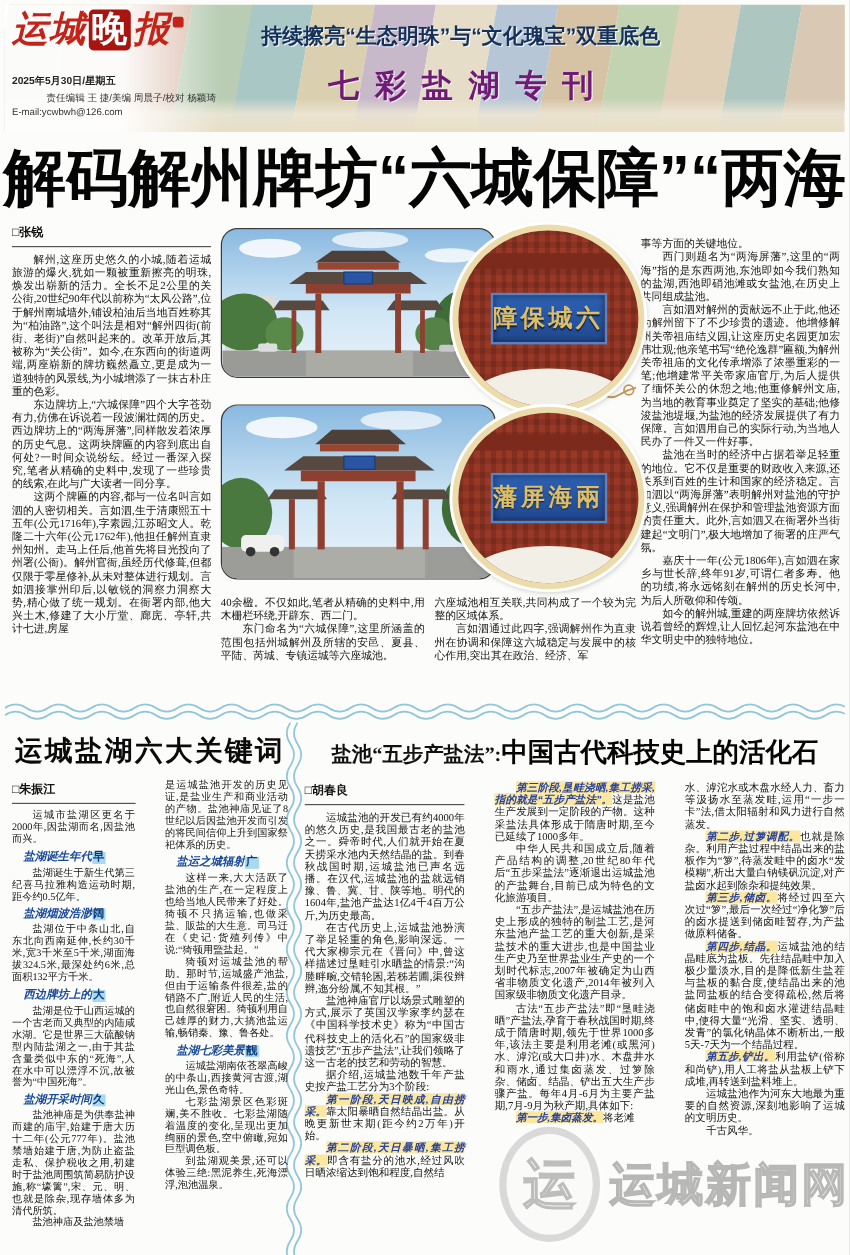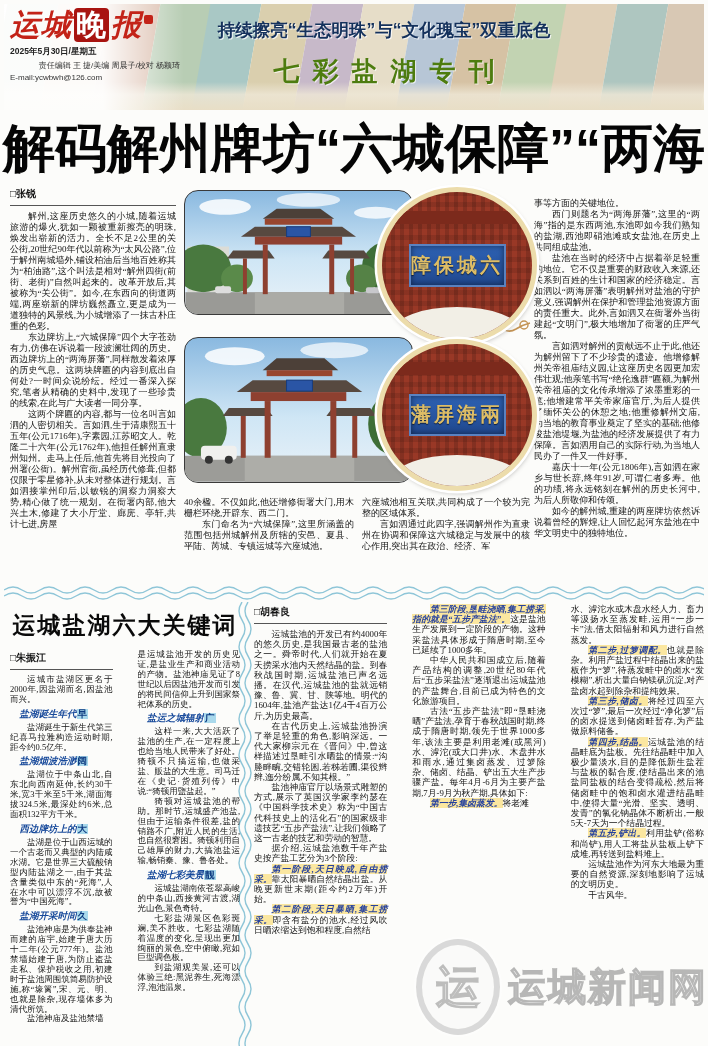--- a/index.html
+++ b/index.html
@@ -28,7 +28,7 @@
       margin:0 2px;font-style:normal;}
   .logo-seal{display:inline-block;width:9px;height:9px;background:#c32318;border-radius:2px;
       vertical-align:super;margin-left:2px;}
-  .mast-date{font-size:8.5px;font-weight:bold;color:#222;margin-top:4px;font-family:"Liberation Sans",sans-serif;}
+  .mast-date{font-size:8.5px;font-weight:bold;color:#222;margin-top:20px;font-family:"Liberation Sans",sans-serif;}
   .mast-staff{font-size:8px;color:#333;margin-top:2px;font-family:Liberation Sans, sans-serif;text-align:right;}
   .mast-email{font-size:8px;color:#333;margin-top:2px;font-family:"Liberation Sans",sans-serif;}
   .banner-title{position:absolute;left:160px;top:14px;width:440px;text-align:center;

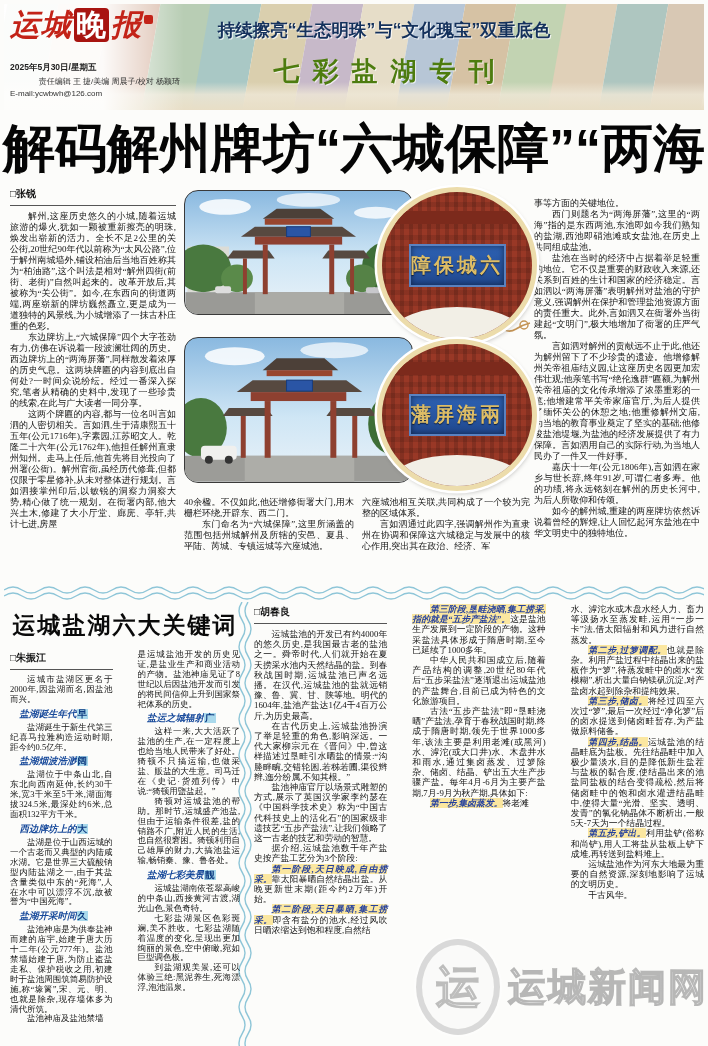--- a/index.html
+++ b/index.html
@@ -35,7 +35,7 @@
       font-family:"Liberation Sans","DejaVu Sans",sans-serif;font-weight:900;font-size:17.5px;
       color:#14315c;text-shadow:1px 1px 0 rgba(255,255,255,.8);}
   .banner-sub{position:absolute;left:160px;top:50px;width:440px;text-align:center;
-      font-family:"Liberation Sans",sans-serif;font-weight:900;font-size:26px;color:#4d7c0f;
+      font-family:"Liberation Sans",sans-serif;font-weight:900;font-size:26px;color:#701a75;
       letter-spacing:13px;padding-left:13px;box-sizing:border-box;text-shadow:1px 1px 0 rgba(255,255,255,.7);}
   .page-num{position:absolute;right:20px;top:14px;width:48px;height:58px;border-radius:50%;
       background:radial-gradient(circle at 35% 30%,#ffffff,#c2dce8 75%,#a8ccd e);border:1px solid #96bdd0;

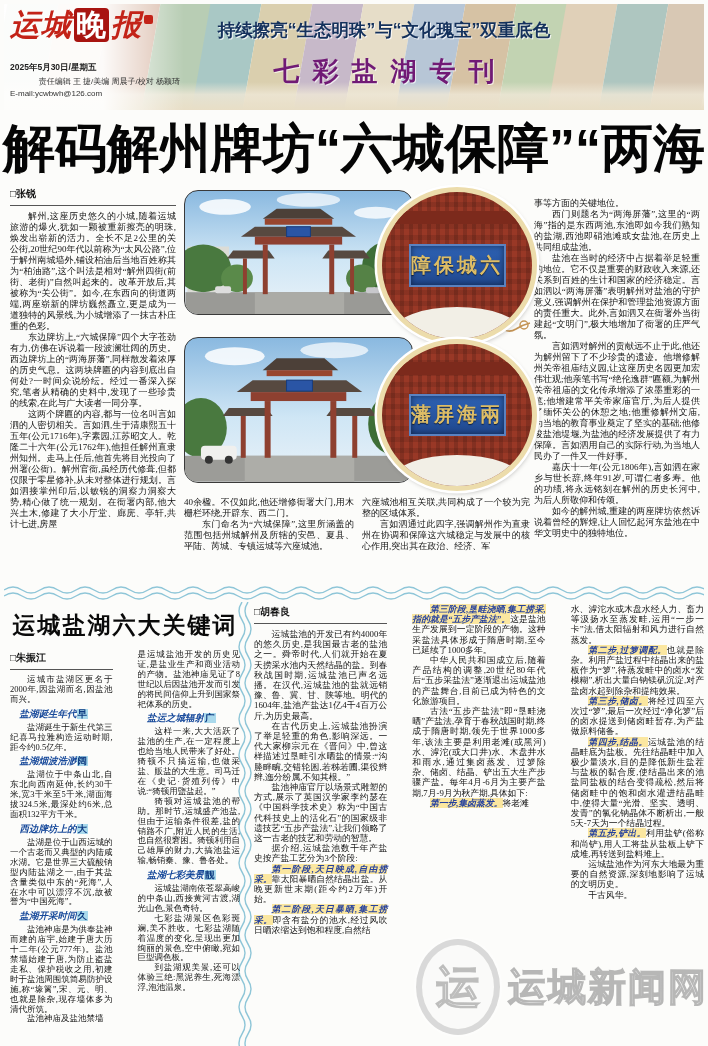--- a/index.html
+++ b/index.html
@@ -242,8 +242,8 @@
   <div class="bodycol colR">
       <p class="para cont">事等方面的关键地位。</p>
       <p class="para">西门则题名为“两海屏藩”,这里的“两海”指的是东西两池,东池即如今我们熟知的盐湖,西池即硝池滩或女盐池,在历史上共同组成盐池。</p>
+      <p class="para">言如泗对解州的贡献远不止于此,他还为解州留下了不少珍贵的遗迹。他增修解州关帝祖庙结义园,让这座历史名园更加宏伟壮观;他亲笔书写“绝伦逸群”匾额,为解州关帝祖庙的文化传承增添了浓墨重彩的一笔;他增建常平关帝家庙官厅,为后人提供了缅怀关公的休憩之地;他重修解州文庙,为当地的教育事业奠定了坚实的基础;他修浚盐池堤堰,为盐池的经济发展提供了有力保障。言如泗用自己的实际行动,为当地人民办了一件又一件好事。</p>
       <p class="para">盐池在当时的经济中占据着举足轻重的地位。它不仅是重要的财政收入来源,还关系到百姓的生计和国家的经济稳定。言如泗以“两海屏藩”表明解州对盐池的守护意义,强调解州在保护和管理盐池资源方面的责任重大。此外,言如泗又在衙署外当街建起“文明门”,极大地增加了衙署的庄严气氛。</p>
-      <p class="para">言如泗对解州的贡献远不止于此,他还为解州留下了不少珍贵的遗迹。他增修解州关帝祖庙结义园,让这座历史名园更加宏伟壮观;他亲笔书写“绝伦逸群”匾额,为解州关帝祖庙的文化传承增添了浓墨重彩的一笔;他增建常平关帝家庙官厅,为后人提供了缅怀关公的休憩之地;他重修解州文庙,为当地的教育事业奠定了坚实的基础;他修浚盐池堤堰,为盐池的经济发展提供了有力保障。言如泗用自己的实际行动,为当地人民办了一件又一件好事。</p>
       <p class="para">嘉庆十一年(公元1806年),言如泗在家乡与世长辞,终年91岁,可谓仁者多寿。他的功绩,将永远铭刻在解州的历史长河中,为后人所敬仰和传颂。</p>
       <p class="para">如今的解州城,重建的两座牌坊依然诉说着曾经的辉煌,让人回忆起河东盐池在中华文明史中的独特地位。</p>
     </div>

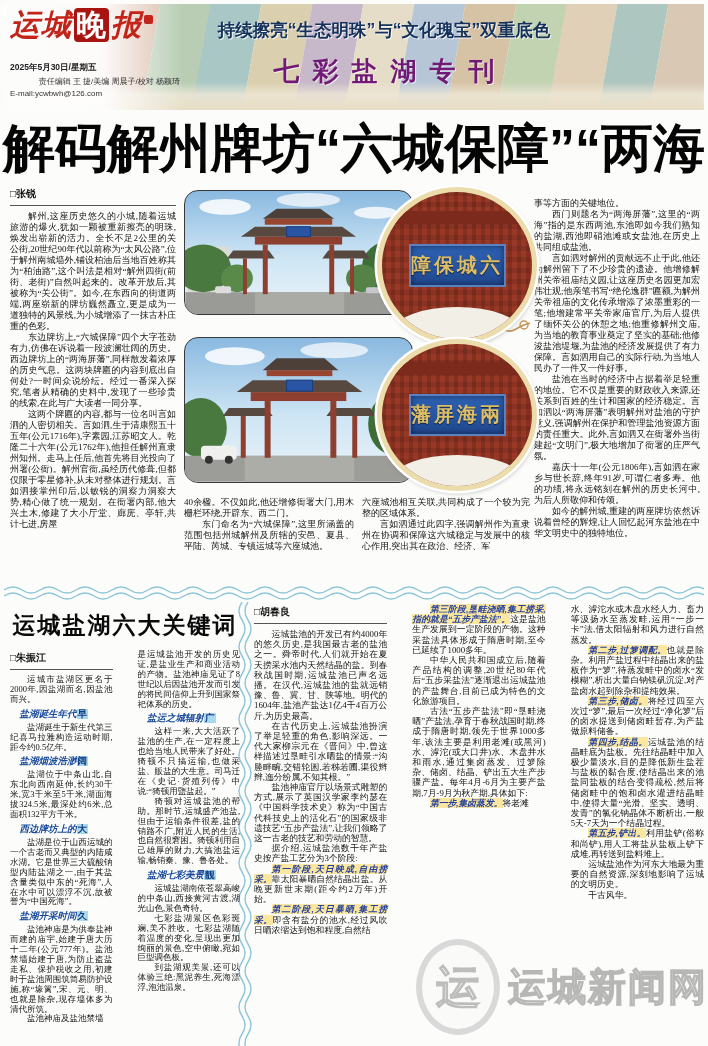--- a/index.html
+++ b/index.html
@@ -232,7 +232,7 @@
   </div>
 
   <div class="bodycol colML">
-      <p class="para cont">40余楹。不仅如此,他还增修衙署大门,用木栅栏环绕,开辟东、西二门。</p>
+      <p class="para cont">40余楹。不仅如此,笔者从精确的史料中,用木栅栏环绕,开辟东、西二门。</p>
       <p class="para">东门命名为“六城保障”,这里所涵盖的范围包括州城解州及所辖的安邑、夏县、平陆、芮城、专镇运城等六座城池。</p>
     </div>
   <div class="bodycol colMR">

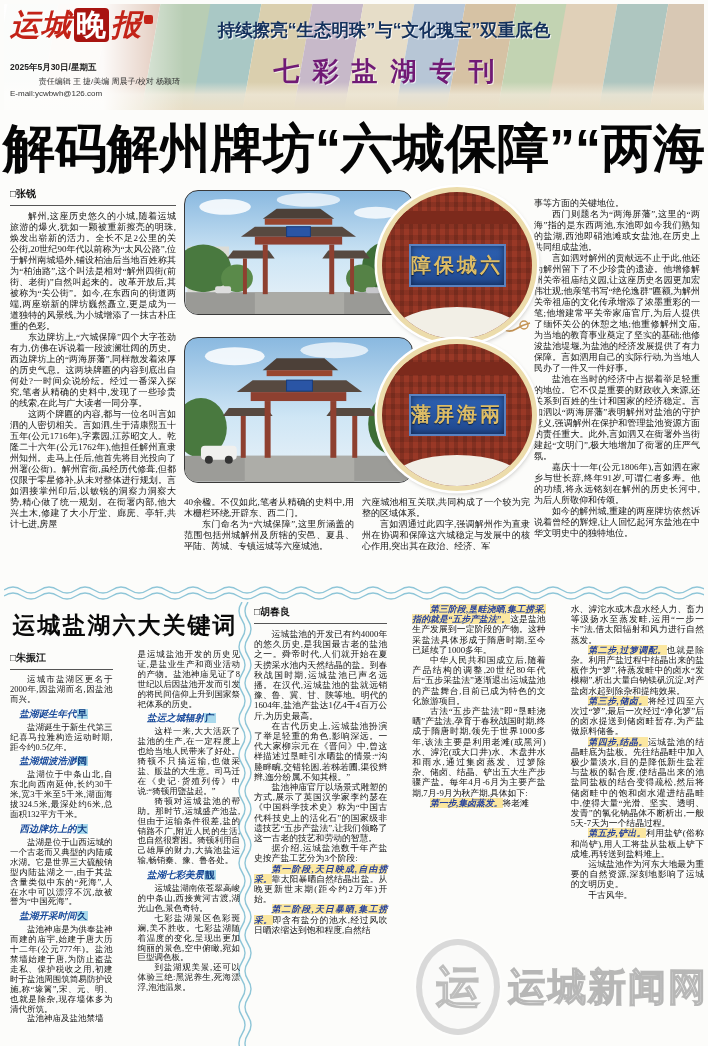--- a/index.html
+++ b/index.html
@@ -289,6 +289,9 @@
   </div>
 
   <div class="artR">
+    <h2 class="headline3">
+      <span class="h3a">盐池“五步产盐法”:</span><span class="h3b">中国古代科技史上的活化石</span>
+    </h2>
     <div class="cols">
       <div class="bcol">
         <div class="byline">□胡春良</div>

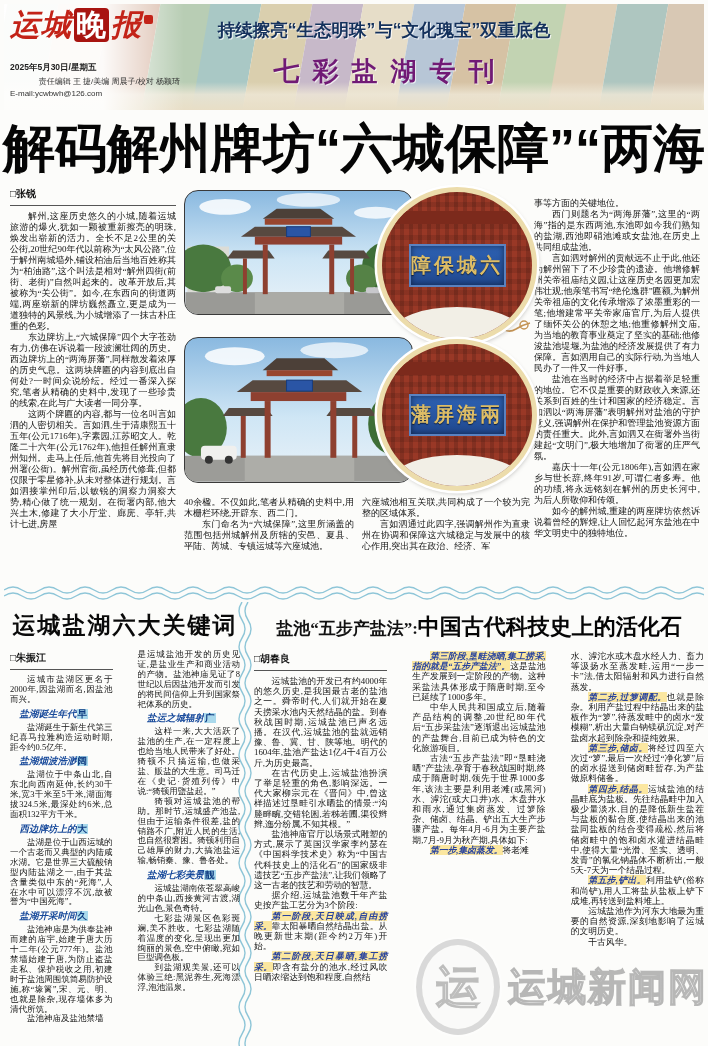--- a/index.html
+++ b/index.html
@@ -307,6 +307,7 @@
       <div class="bcol">
           <p class="para"><span class="hl">第三阶段,垦畦浇晒,集工捞采,指的就是“五步产盐法”。</span>这是盐池生产发展到一定阶段的产物。这种采盐法具体形成于隋唐时期,至今已延续了1000多年。</p>
           <p class="para">中华人民共和国成立后,随着产品结构的调整,20世纪80年代后“五步采盐法”逐渐退出运城盐池的产盐舞台,目前已成为特色的文化旅游项目。</p>
+          <p class="para">“五步产盐法”,是运城盐池在历史上形成的独特的制盐工艺,是河东盐池产盐工艺的重大创新,是采盐技术的重大进步,也是中国盐业生产史乃至世界盐业生产史的一个划时代标志,2007年被确定为山西省非物质文化遗产,2014年被列入国家级非物质文化遗产目录。</p>
           <p class="para">古法“五步产盐法”即“垦畦浇晒”产盐法,孕育于春秋战国时期,终成于隋唐时期,领先于世界1000多年,该法主要是利用老滩(或黑河)水、滹沱(或大口井)水、木盘井水和雨水,通过集卤蒸发、过箩除杂、储卤、结晶、铲出五大生产步骤产盐。每年4月-6月为主要产盐期,7月-9月为秋产期,具体如下:</p>
           <p class="para"><span class="hl">第一步,集卤蒸发。</span>将老滩</p>
         </div>

